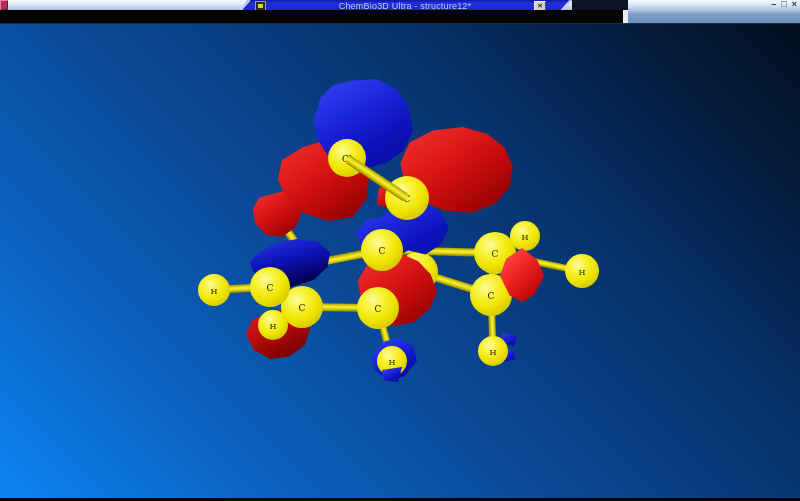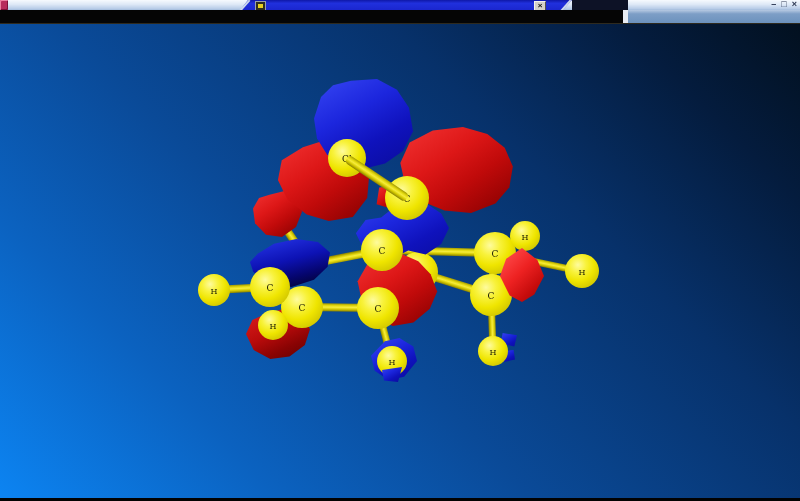--- a/index.html
+++ b/index.html
@@ -78,6 +78,7 @@
     <div id="app-icon">
         <i></i>
       </div>
+    <div id="app-title">ChemBio3D Ultra - structure12*</div>
     <div id="tab-close">×</div>
   </div>
   <div id="tab-edge-left" class="tab-edge"></div>

